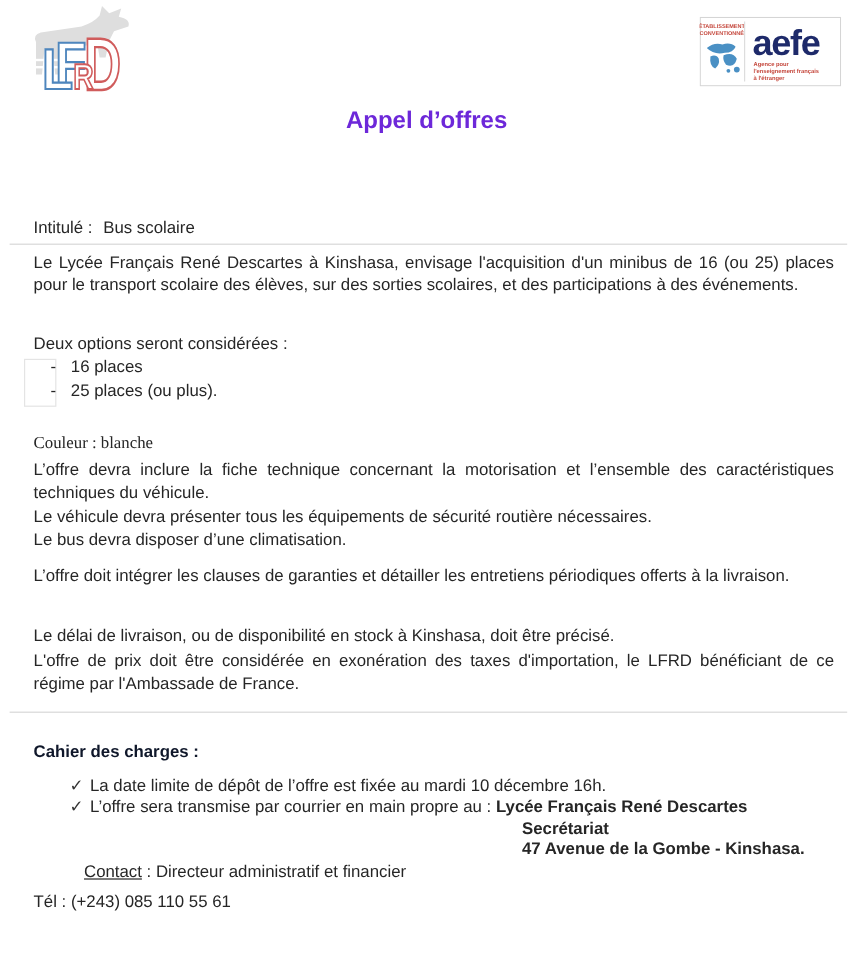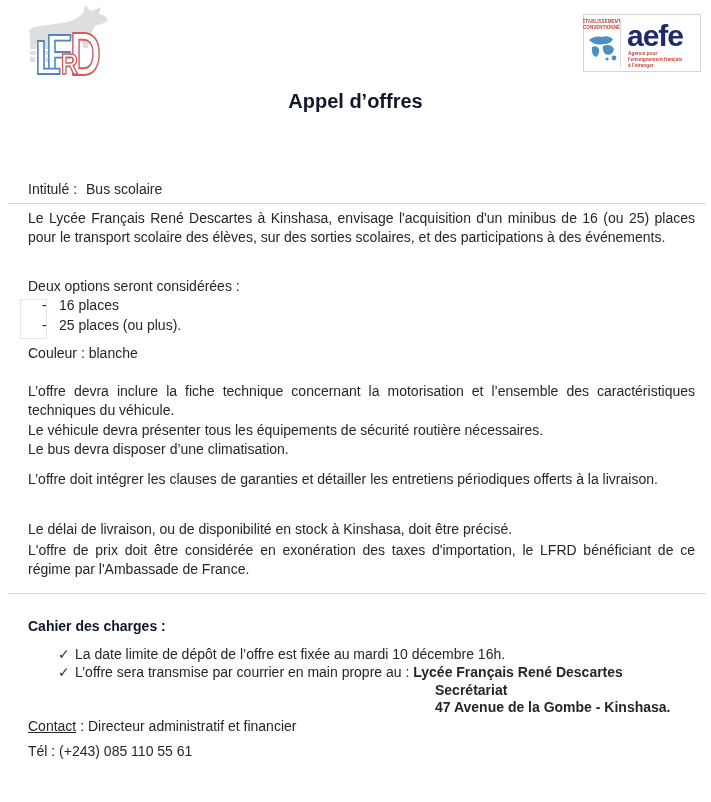--- a/index.html
+++ b/index.html
@@ -16,7 +16,7 @@
   .just{text-align:justify;}
   .doc-title{
     position:absolute;top:90px;left:0;width:711px;text-align:center;
-    font-size:20px;line-height:23px;font-weight:bold;color:#0f172a;
+    font-size:20px;line-height:23px;font-weight:bold;color:#6d28d9;
   }
   .sep{position:absolute;left:8px;width:698px;height:1px;background:#d8d8d8;}
   .sep1{top:203px;} .sep2{top:593px;}

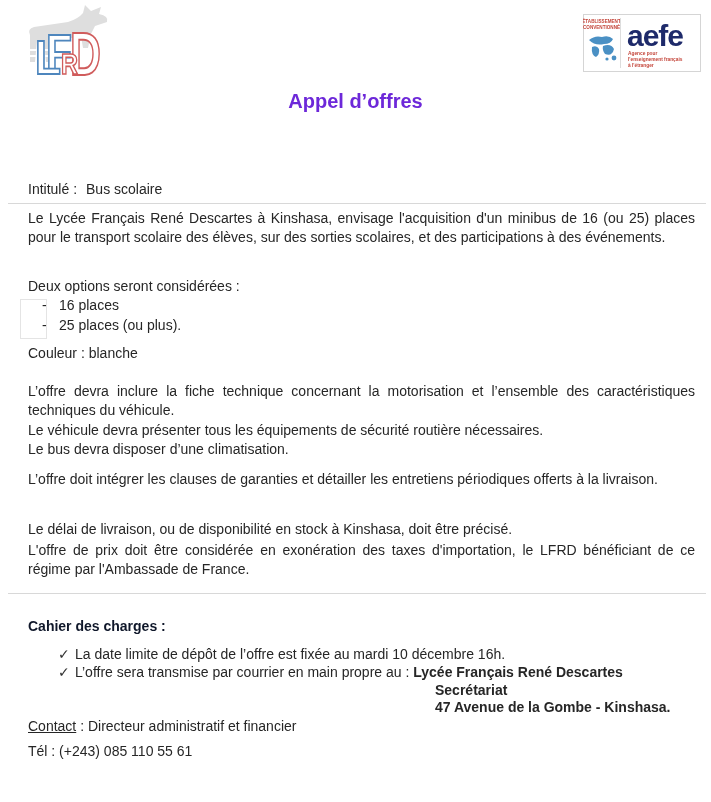--- a/index.html
+++ b/index.html
@@ -98,7 +98,7 @@
     </div>
   </div>
 
-  <div class="blk" style="top:344px;">Couleur : blanche</div>
+  <div class="blk" style="top:360px;font-family:Liberation Serif, serif;">Couleur : blanche</div>
 
   <div class="blk" style="top:382px;">
     <div class="just">L’offre devra inclure la fiche technique concernant la motorisation et l’ensemble des caractéristiques techniques du véhicule.</div>

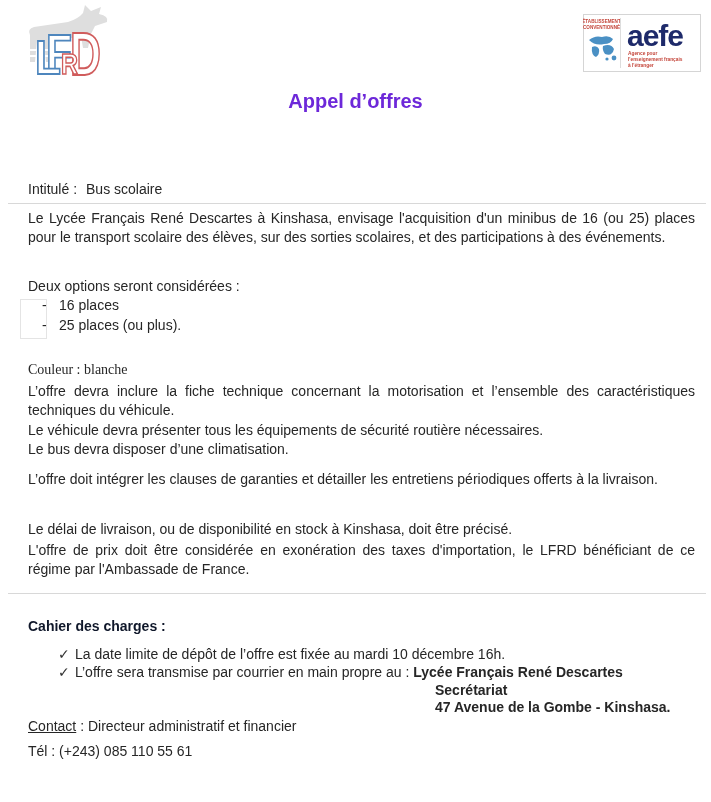--- a/index.html
+++ b/index.html
@@ -33,7 +33,7 @@
   .checklist{line-height:17.8px;}
   .check{display:inline-block;width:17px;margin-left:30px;color:#333;}
   .addr-line{margin-left:407px;font-weight:bold;}
-  .contact-label{text-decoration:underline;}
+  .contact-label{text-decoration:underline;margin-left:42px;}
   .aefe-svg text{font-family:"Liberation Sans","DejaVu Sans",sans-serif;}
   .lfrd-svg text{font-family:"Liberation Sans","DejaVu Sans",sans-serif;font-weight:bold;}
 </style>

